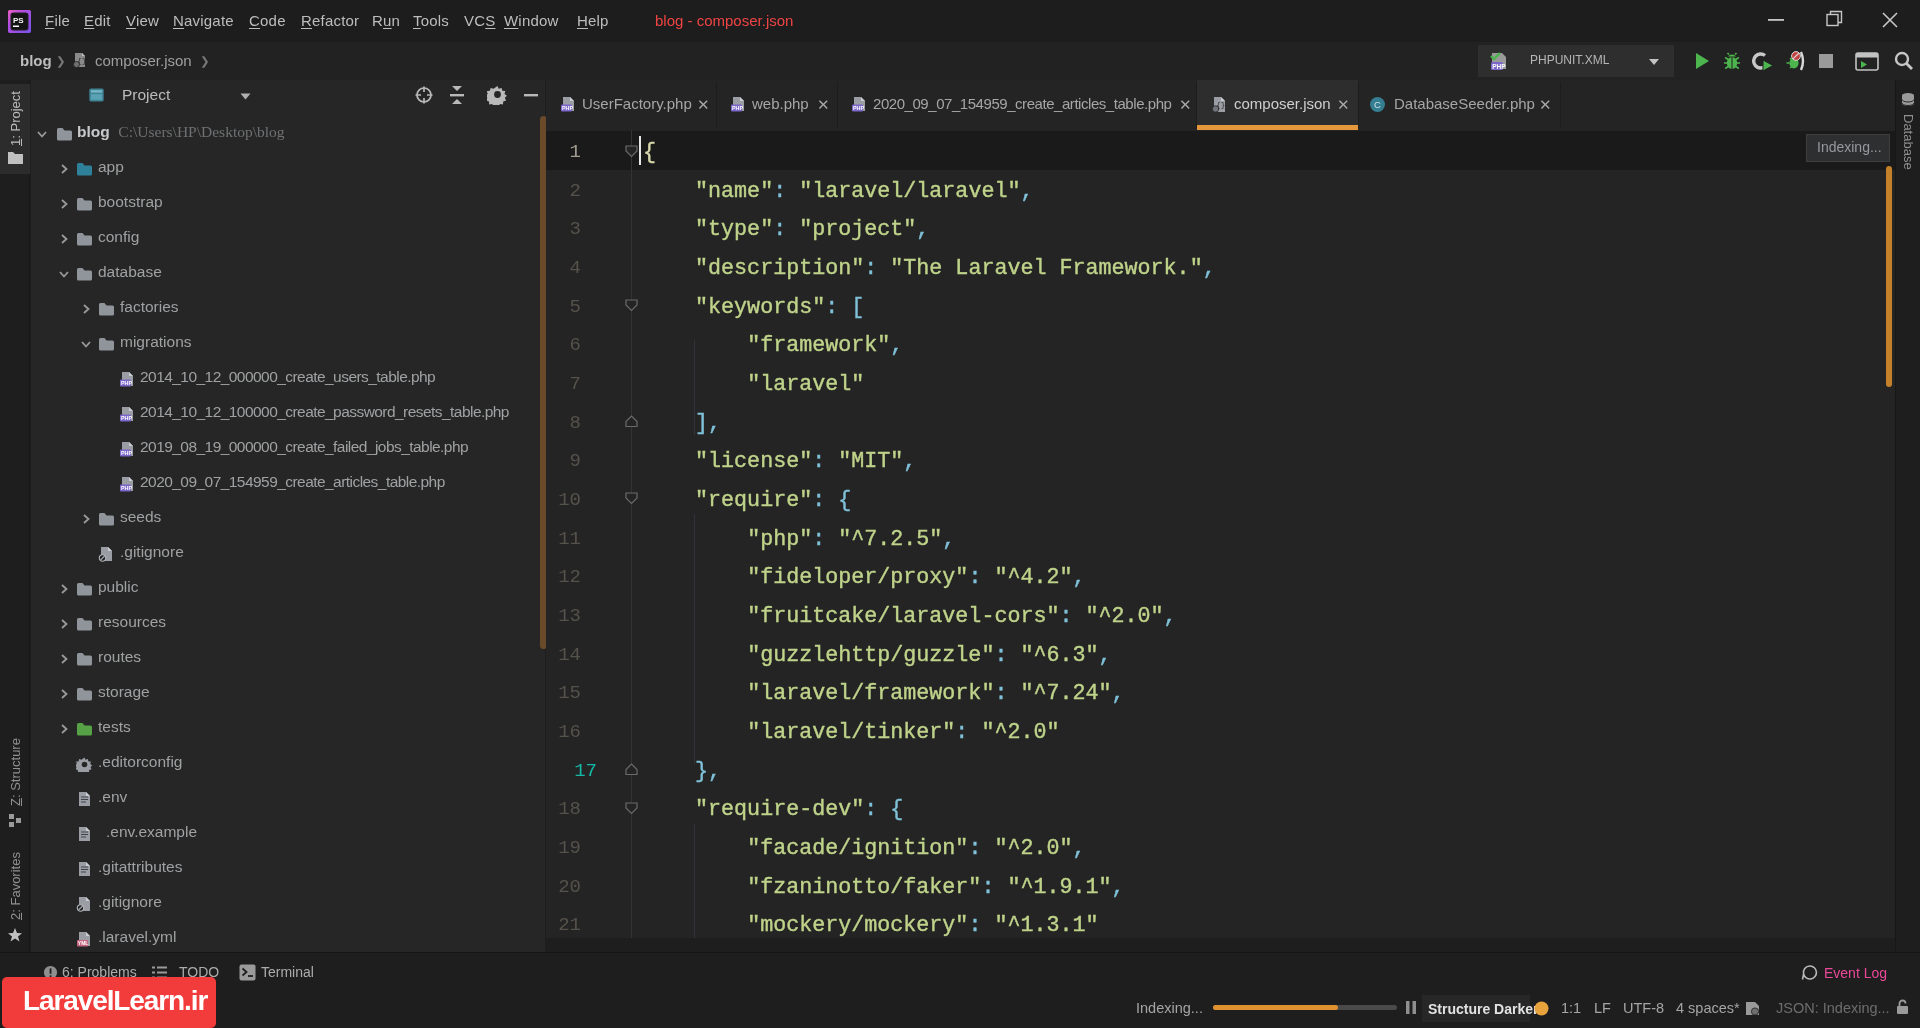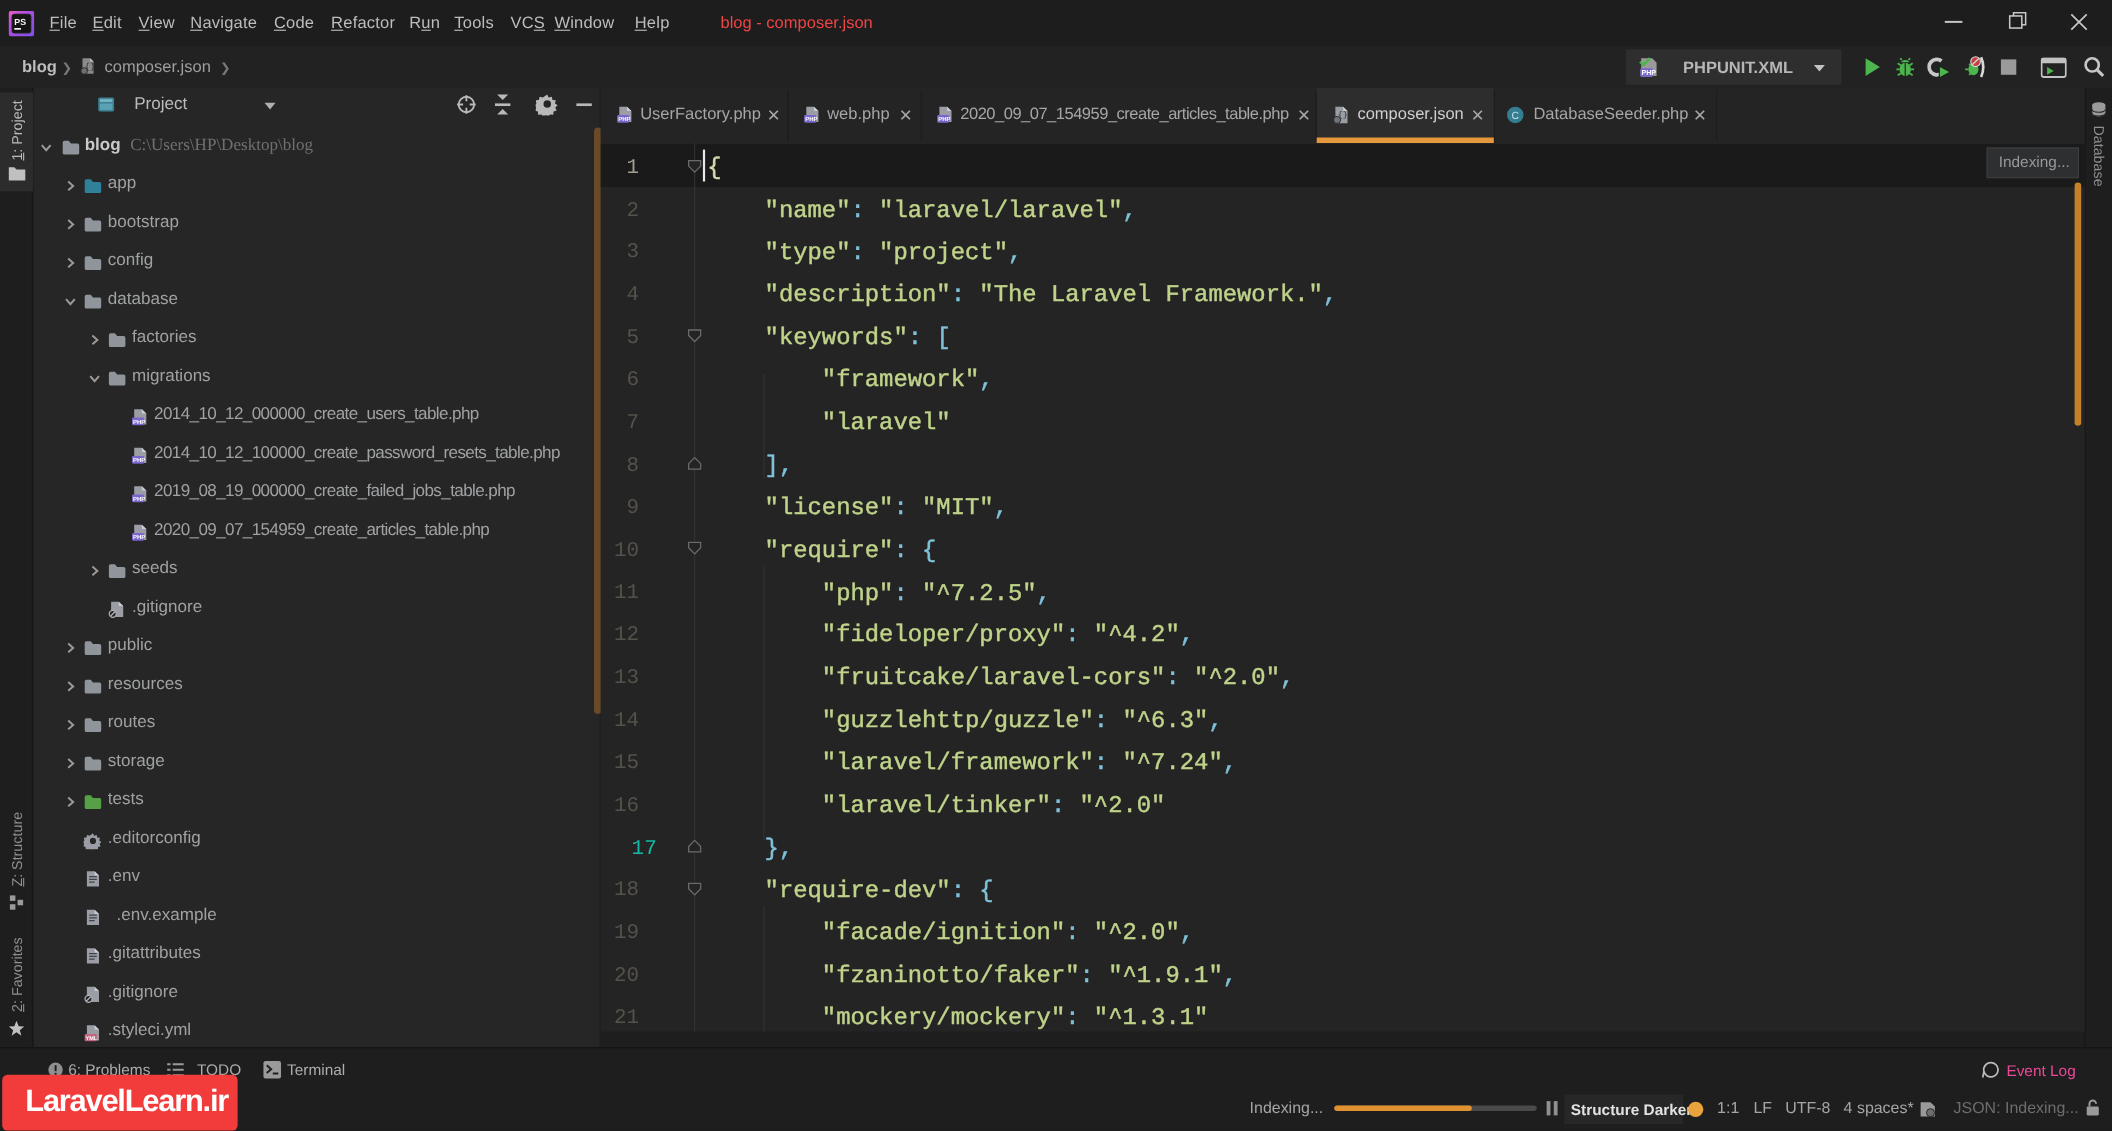--- a/index.html
+++ b/index.html
@@ -114,7 +114,7 @@
     <text x="4.2" y="18.6" font-size="6.5" font-weight="bold" fill="#ffffff" font-family="Liberation Sans">PHP</text>
     <path d="M3 6 l3 3 l6 -6" stroke="#4db54d" stroke-width="2.4" fill="none"></path>
   </svg>
-  <span class="abs" style="left:1530px;top:53px;font-size:15px;color:#b6b6b6;font-weight:bold;">PHPUNIT.XML</span>
+  <span class="abs" style="left:1530px;top:53px;font-size:12px;color:#b6b6b6;">PHPUNIT.XML</span>
   <svg class="abs" style="left:1648px;top:57px" width="12" height="10" viewBox="0 0 12 10">
       <path d="M1 2 h10 l-5 6 z" fill="#c2c2c2"></path>
     </svg>

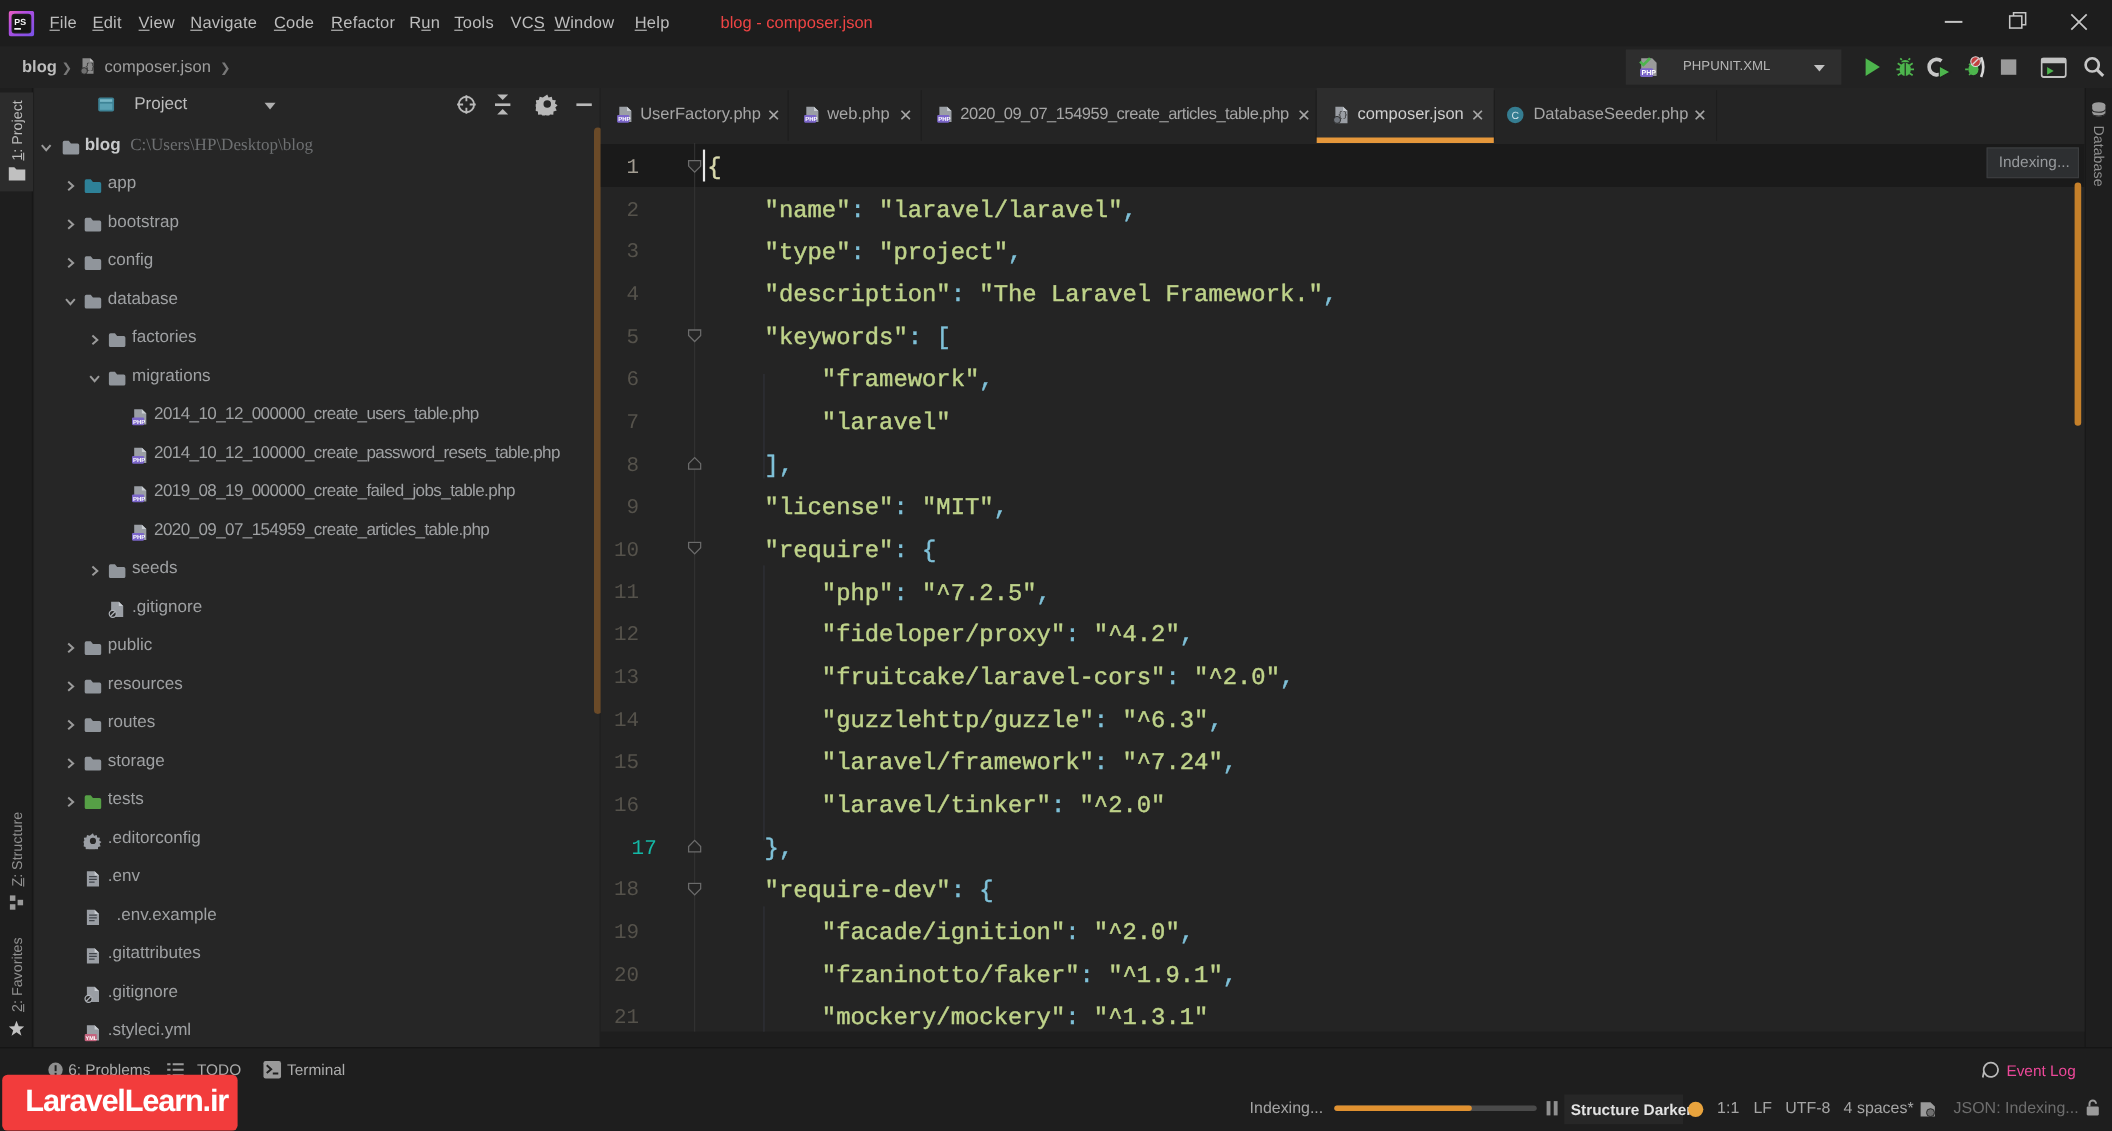--- a/index.html
+++ b/index.html
@@ -372,7 +372,7 @@
           <rect x="1" y="9" width="11" height="6.5" rx="1" fill="#c4647e"></rect>
           <text x="1.8" y="14.3" font-size="5" font-weight="bold" fill="#fff" font-family="Liberation Sans">YML</text>
         </svg></div>
-      <div class="trow" style="left:98px;top:928px">.styleci.yml</div>
+      <div class="trow" style="left:98px;top:928px">.laravel.yml</div>
     </div>
 
   <div class="abs" style="left:540px;top:116px;width:7px;height:533px;background:#6a4a28;border-radius:4px;"></div>

